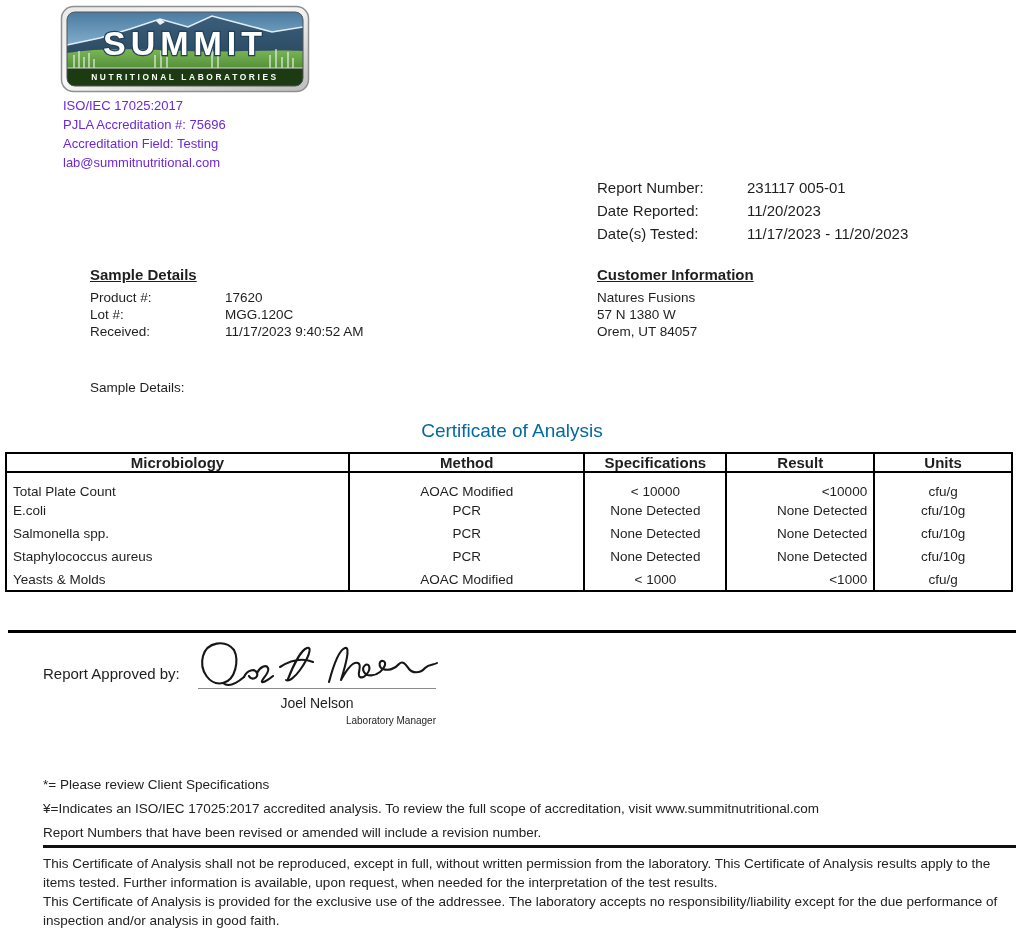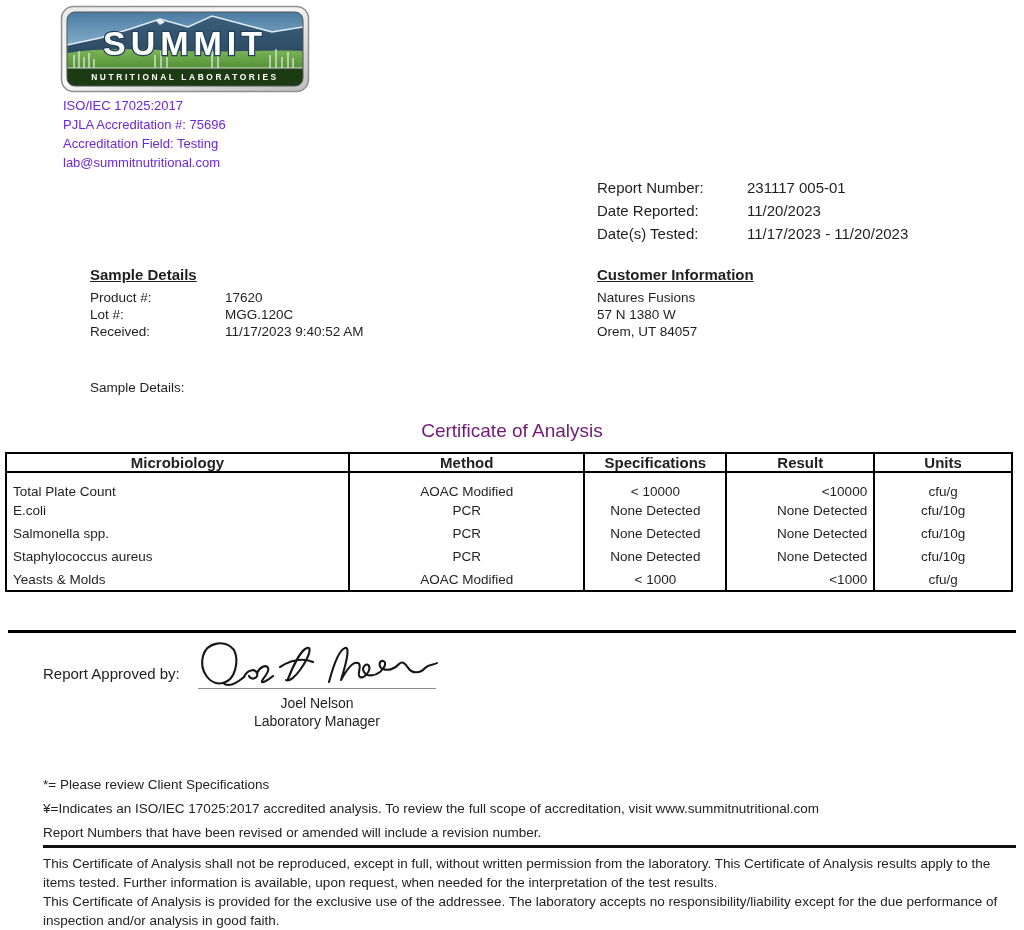--- a/index.html
+++ b/index.html
@@ -37,7 +37,7 @@
   .sample-details-extra { left: 90px; top: 380px; font-size: 13.5px; }
 
   
-  .coa-title { left: 0; top: 420px; width: 1024px; text-align: center; font-size: 19px; color: #701a75; }
+  .coa-title { left: 0; top: 420px; width: 1024px; text-align: center; font-size: 19px; color: #0369a1; }
 
   
   .coa-table-wrap { left: 5px; top: 452px; width: 1008px; }

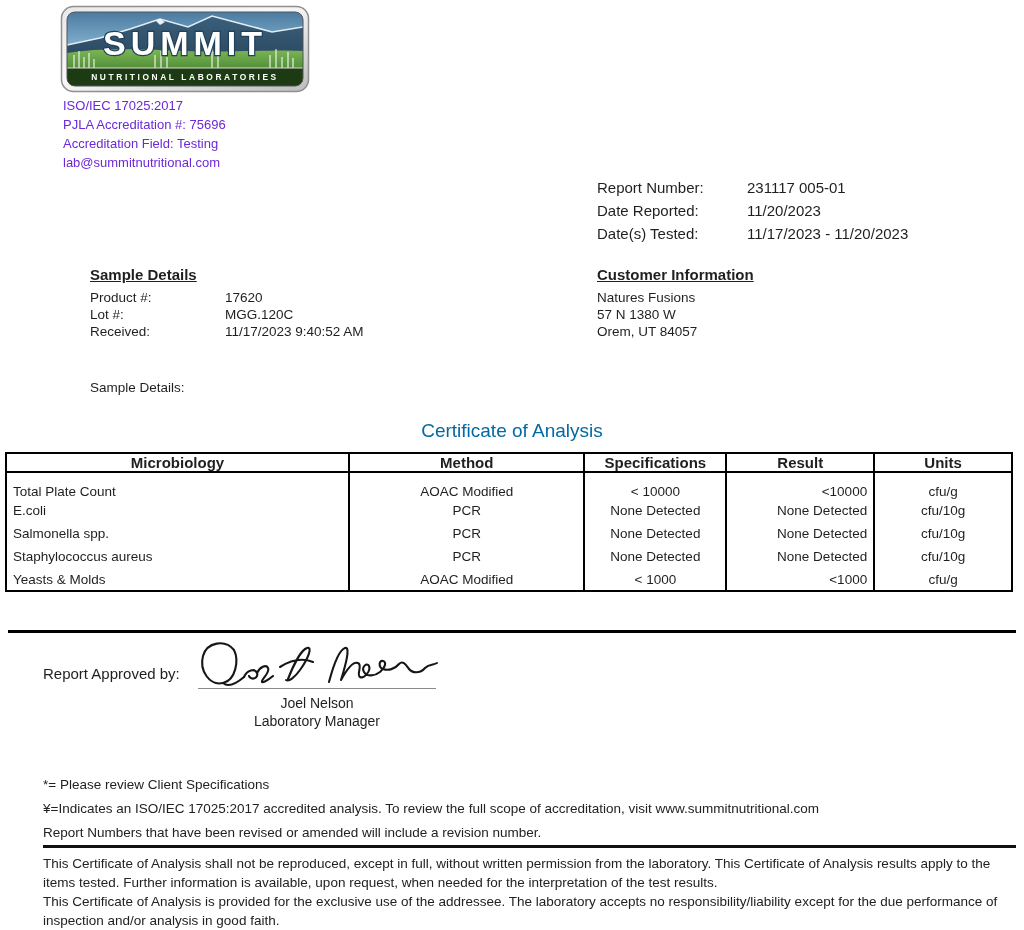--- a/index.html
+++ b/index.html
@@ -65,7 +65,7 @@
   .signature { left: 196px; top: 637px; width: 244px; height: 52px; }
   .sig-underline { left: 198px; top: 688px; width: 238px; height: 1px; background: #8a8a8a; }
   .sig-name { left: 198px; top: 694px; width: 238px; text-align: center; font-size: 14px; line-height: 18px; }
-  .sig-title { left: 198px; top: 712px; width: 238px; text-align: center; font-size: 14px; line-height: 18px; }
+  .sig-title { left: 198px; top: 712px; width: 238px; text-align: right; font-size: 10px; line-height: 18px; }
 
   
   .footnotes { left: 43px; top: 777px; font-size: 13.5px; color: #222; }

